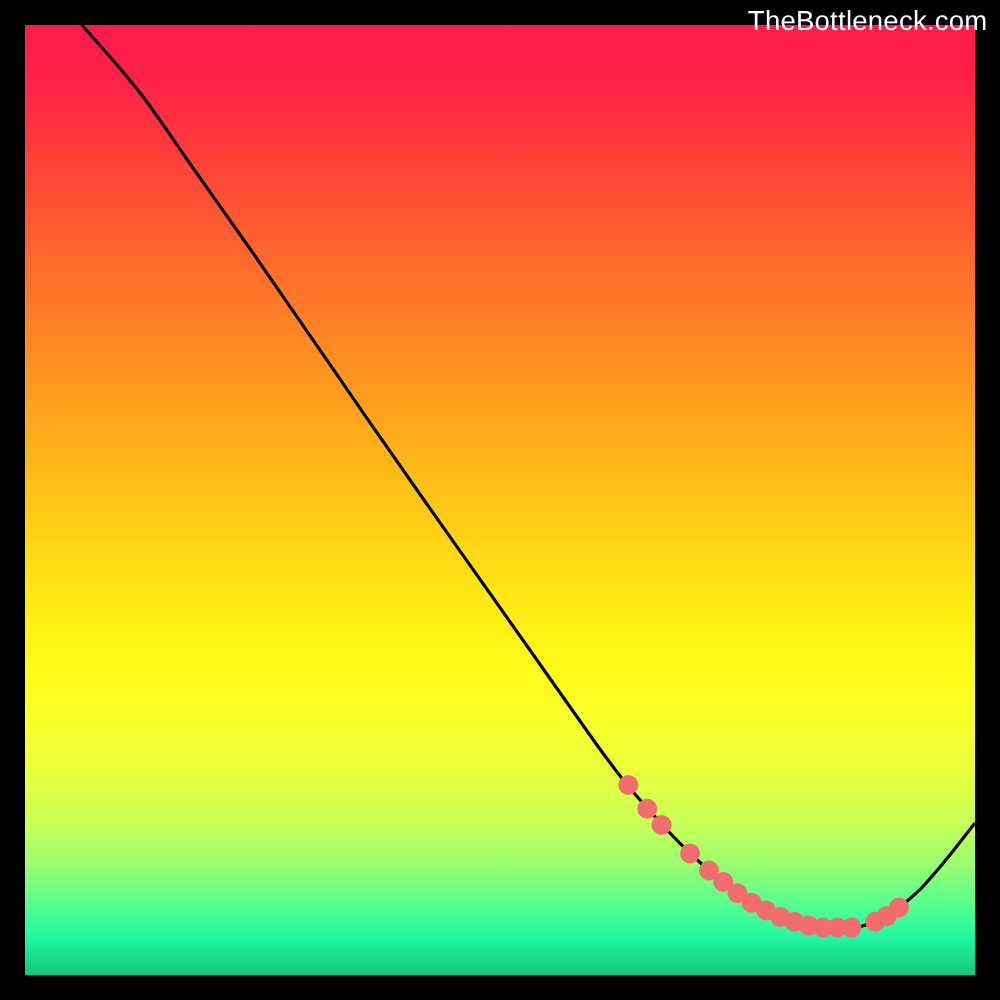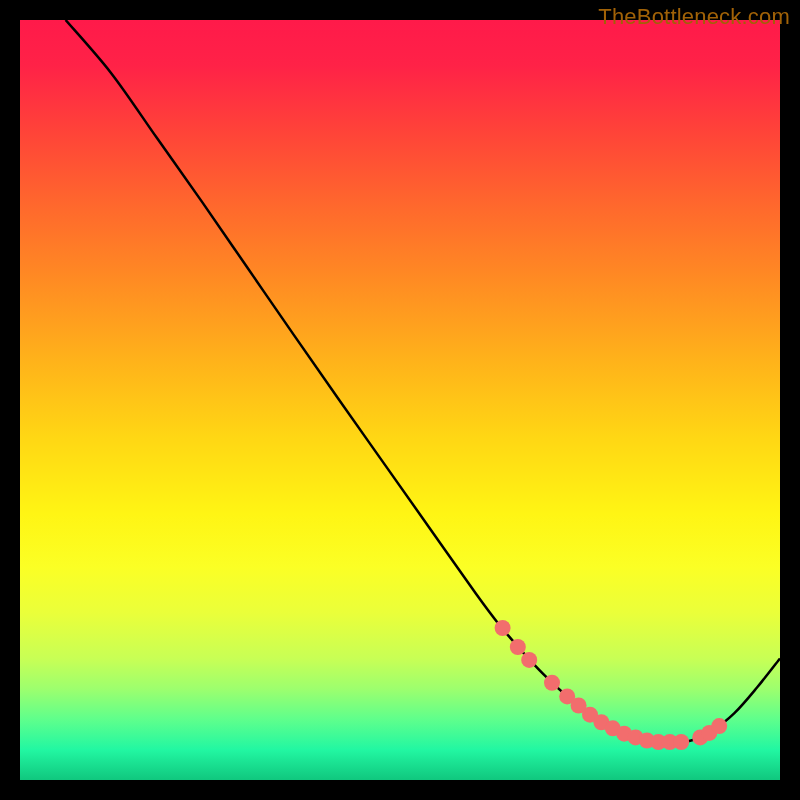--- a/index.html
+++ b/index.html
@@ -28,7 +28,7 @@
     position: absolute;
     top: 4px;
     right: 10px;
-    color: #a16207;
+    color: #ffffff;
     font-size: 22px;
     font-weight: 500;
     letter-spacing: 0.2px;

